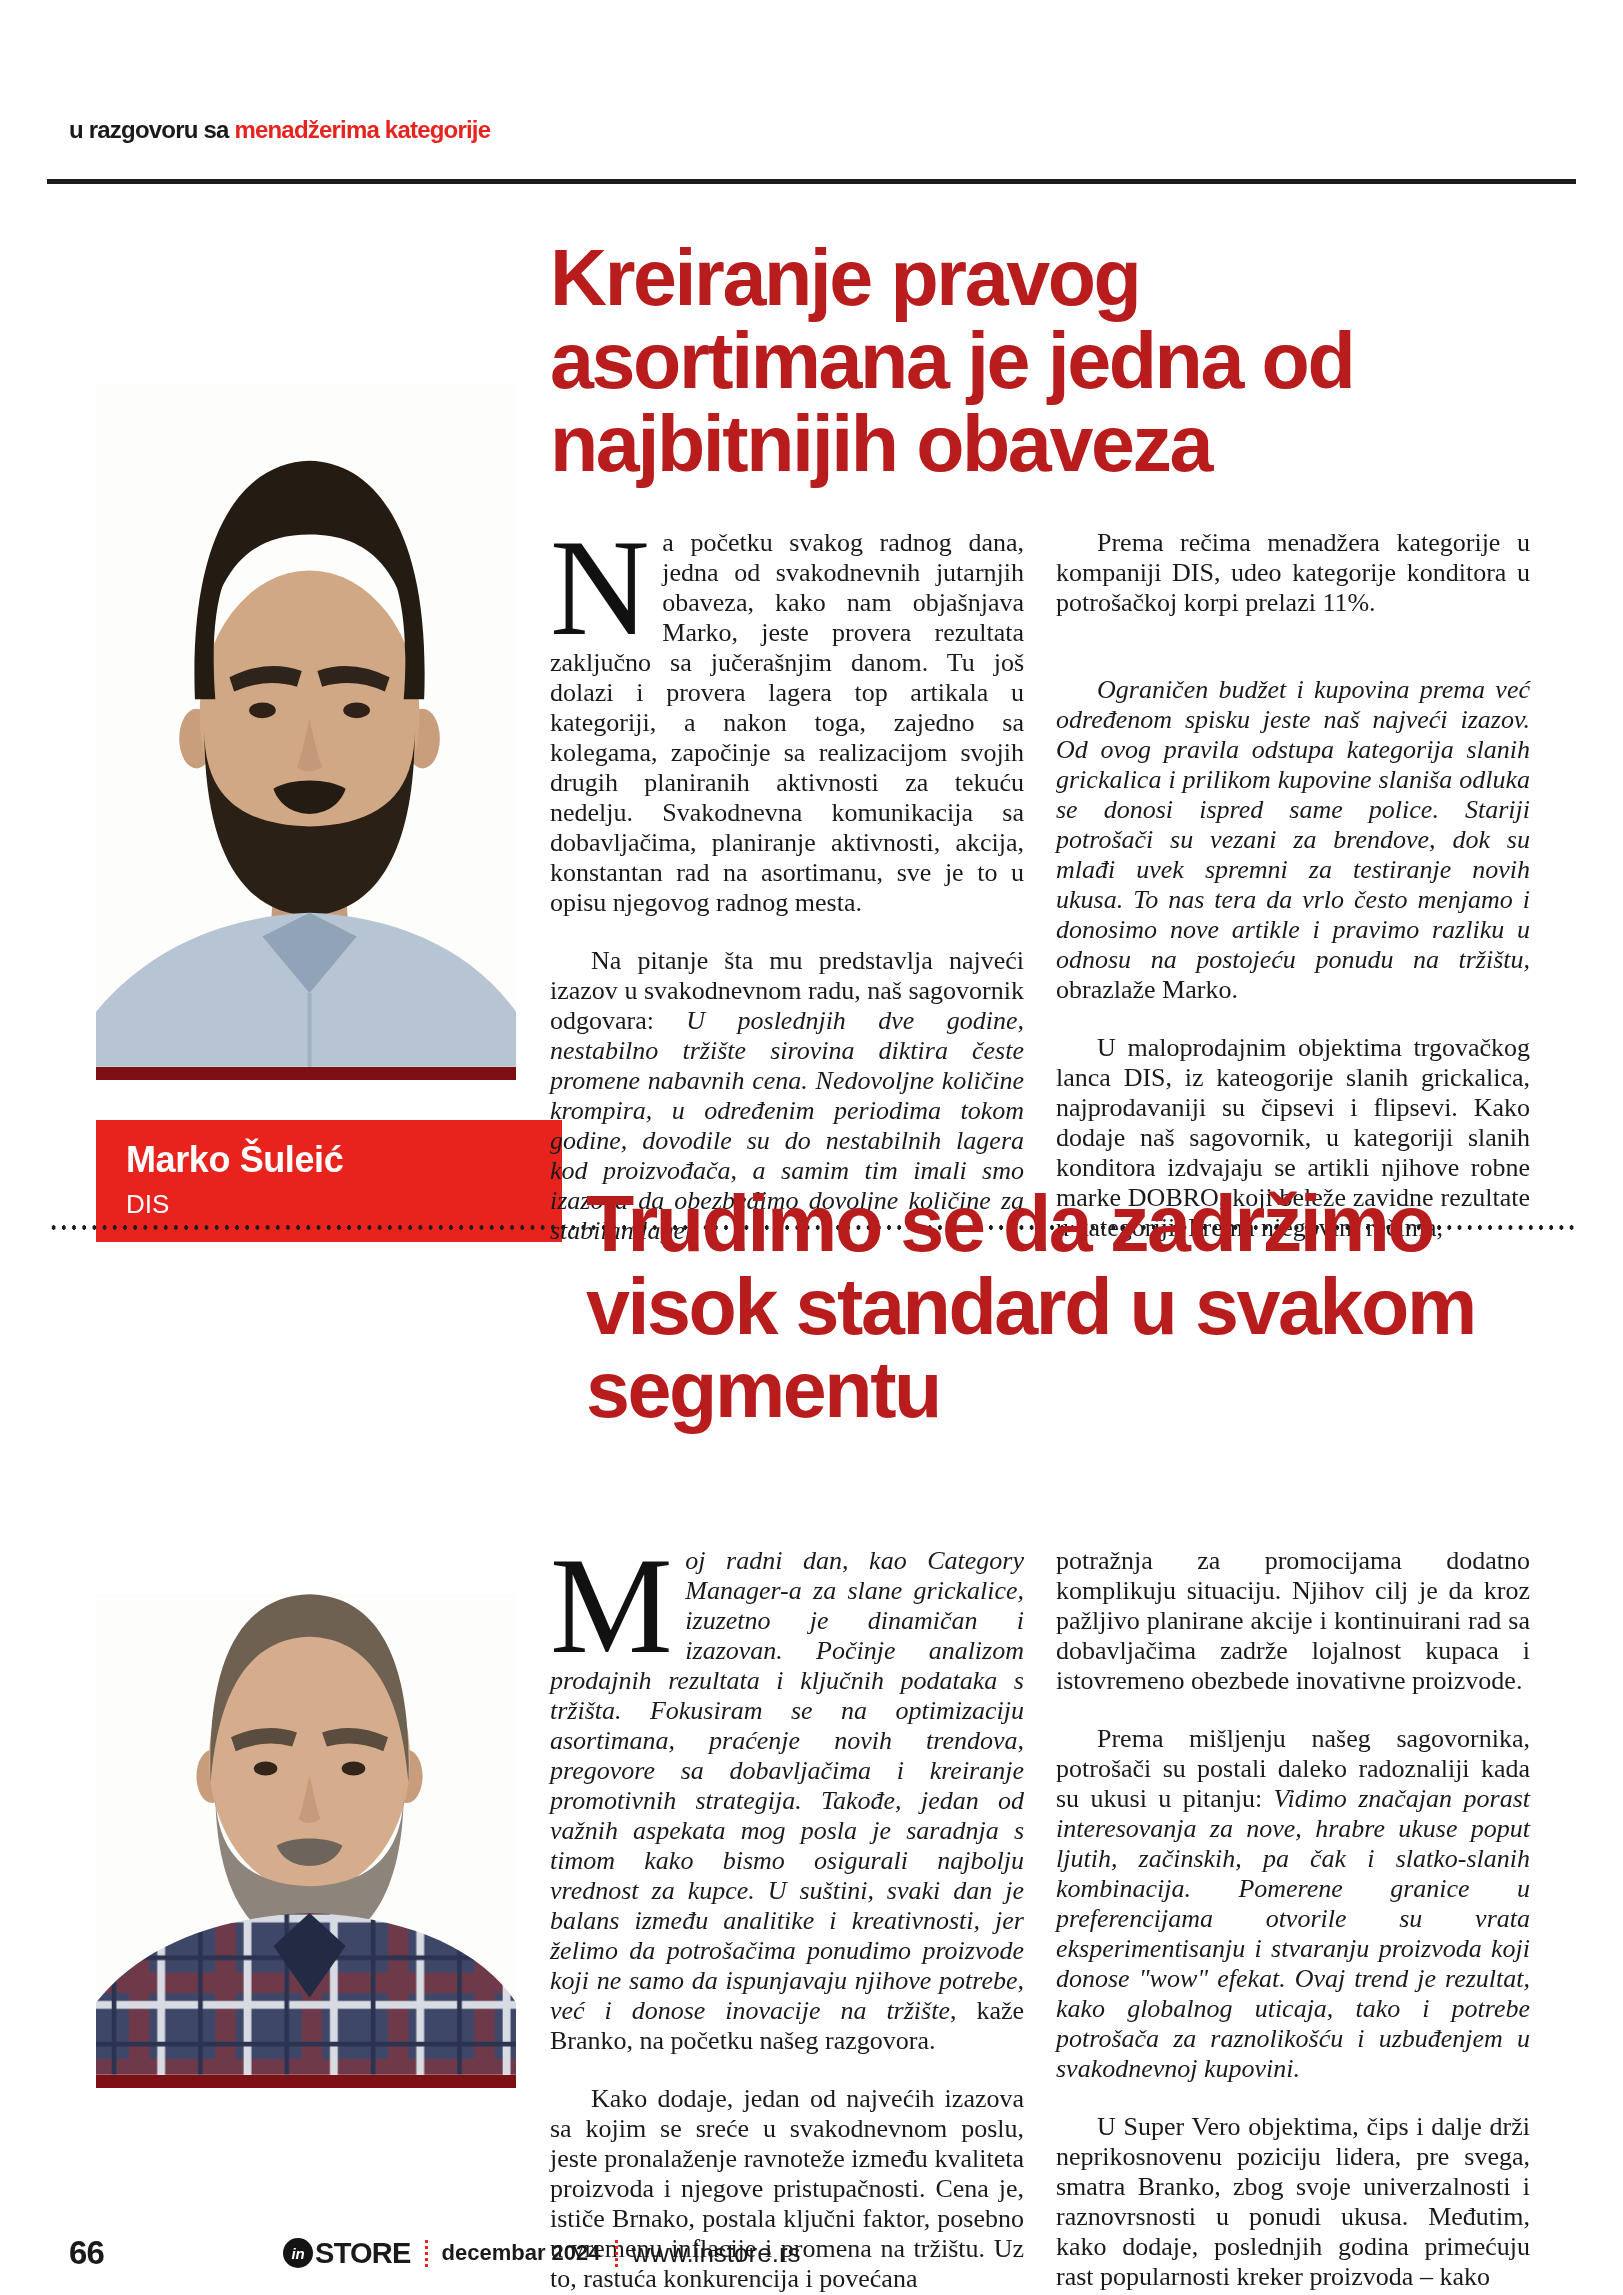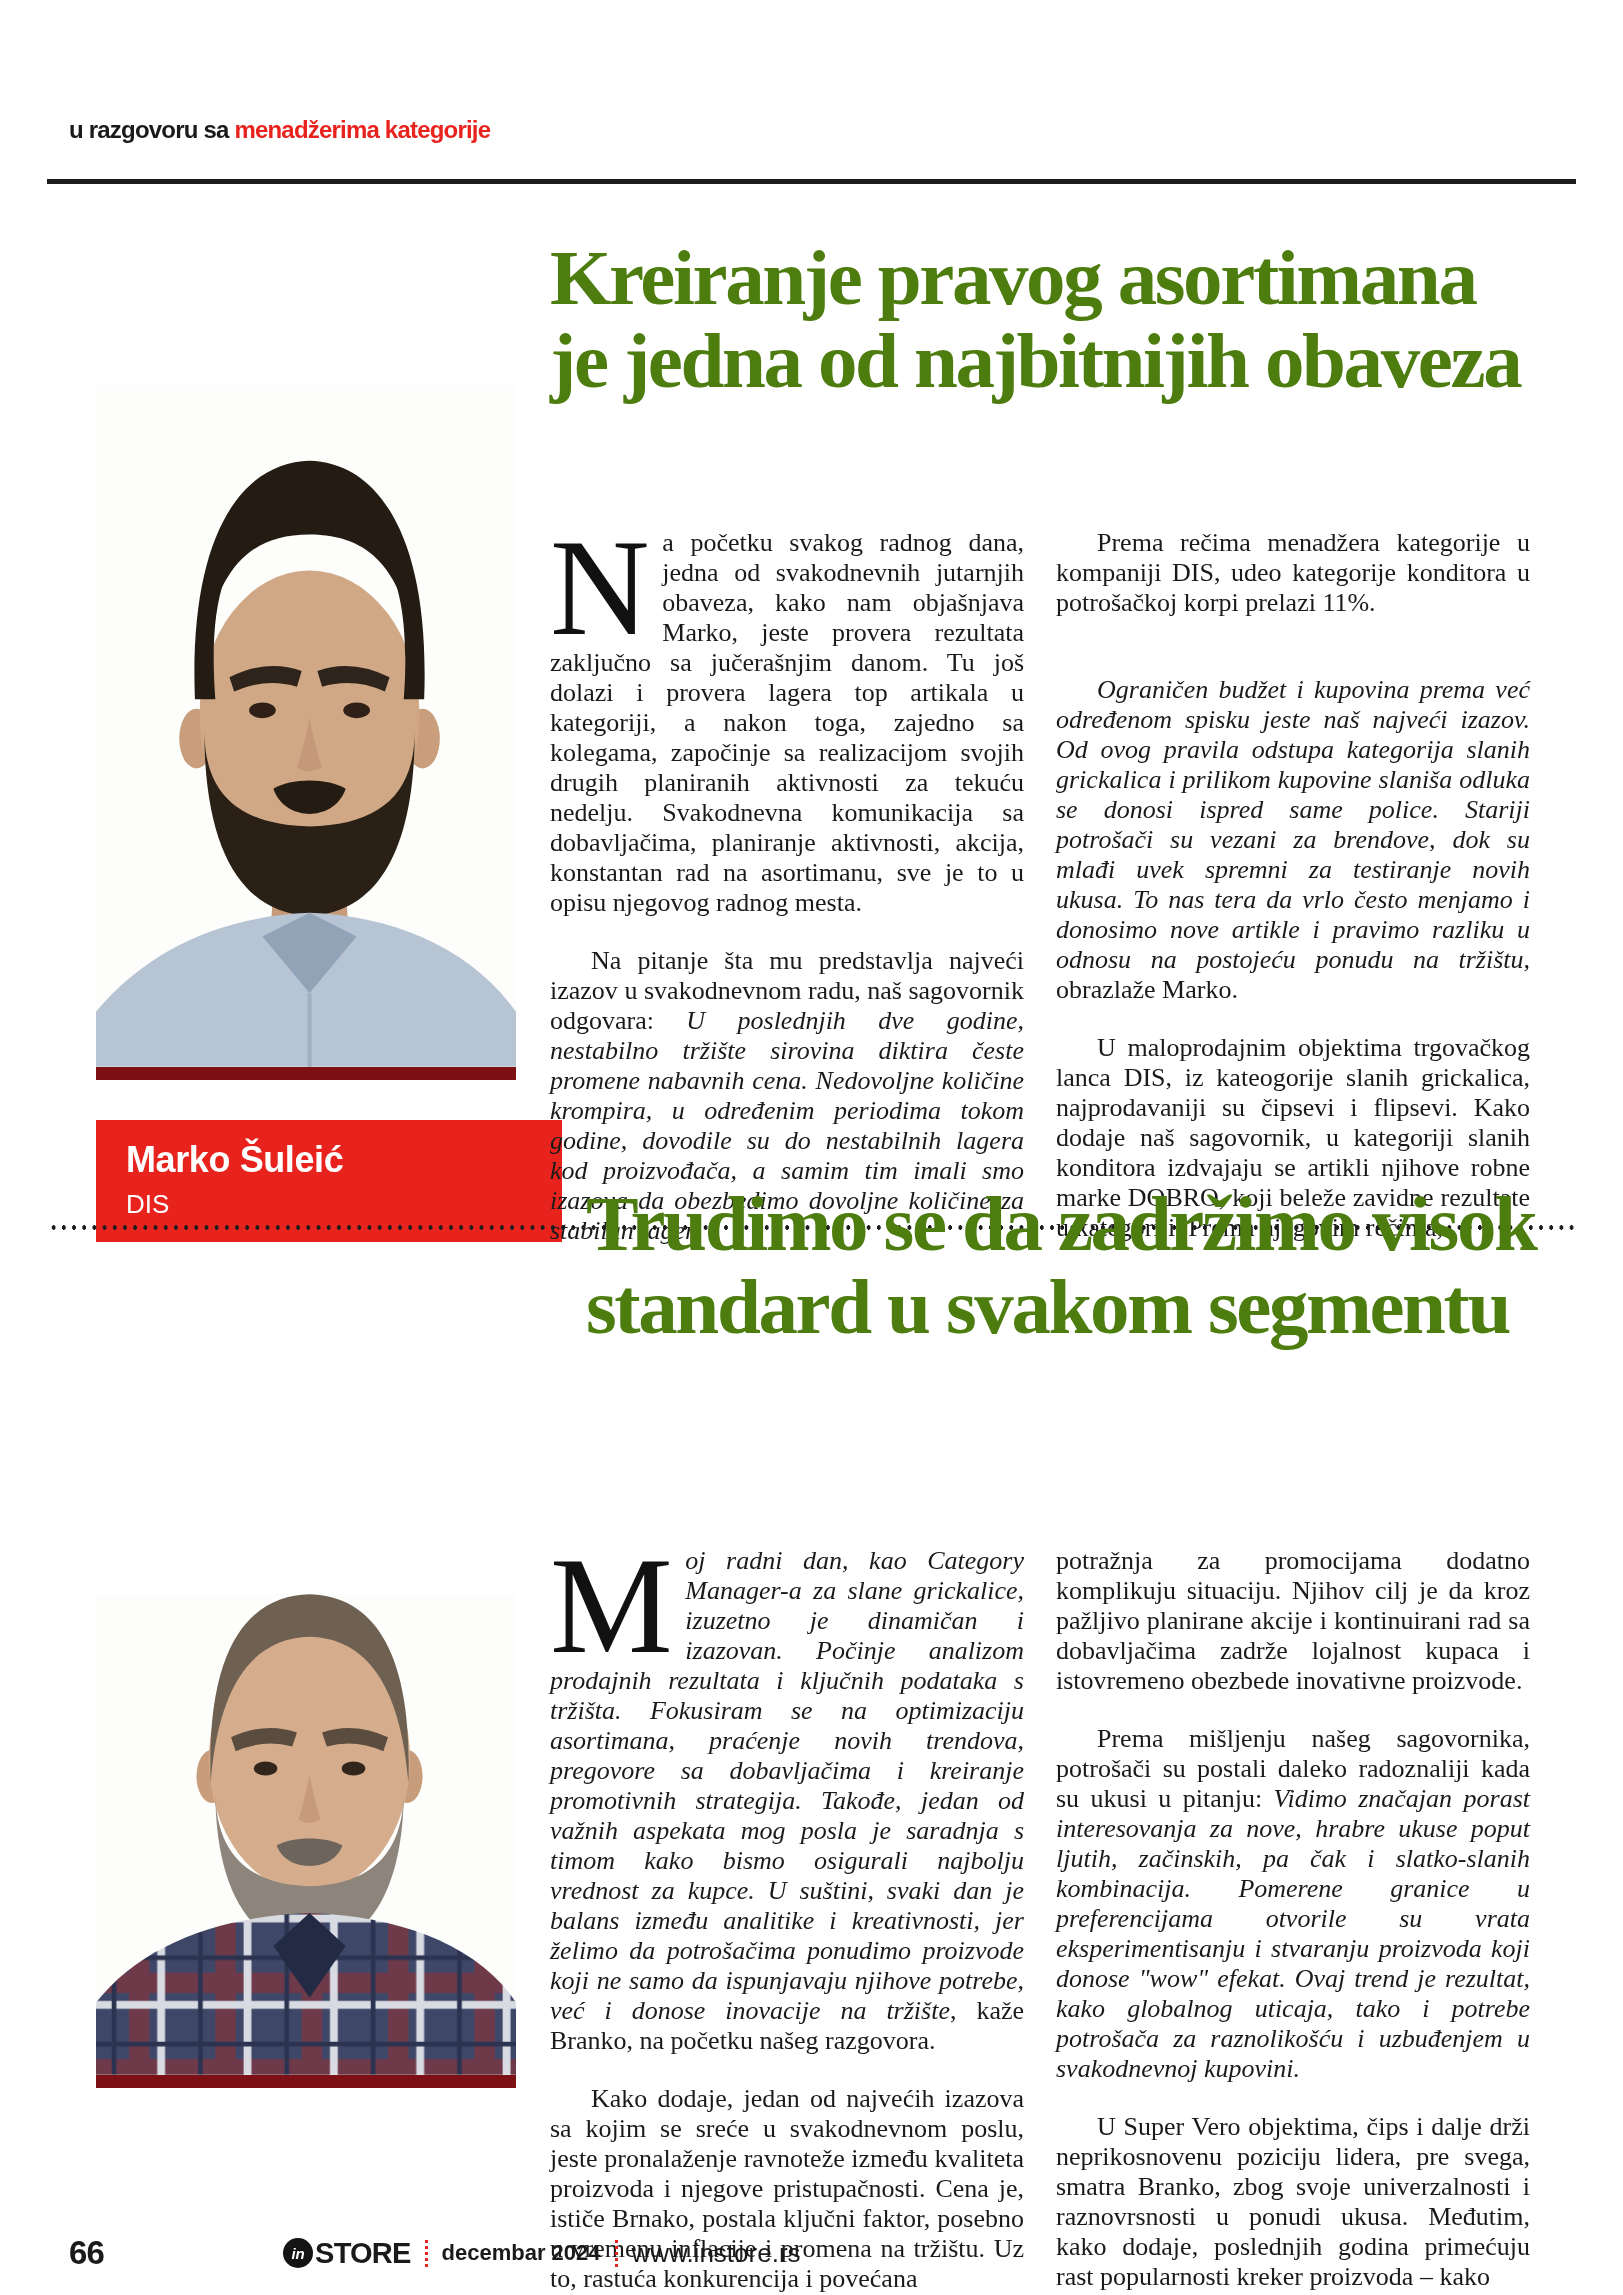--- a/index.html
+++ b/index.html
@@ -19,7 +19,7 @@
   
   .big-title{
     position:absolute;left:550px;width:991px;
-    font-family:Liberation Serif, serif;font-weight:700;color:#4d7c0f;
+    font-family:Liberation Sans, sans-serif;font-weight:700;color:#b91c1c;
     font-size:79px;line-height:83px;letter-spacing:-2.4px;
   }
   .title-1{top:236px;}

